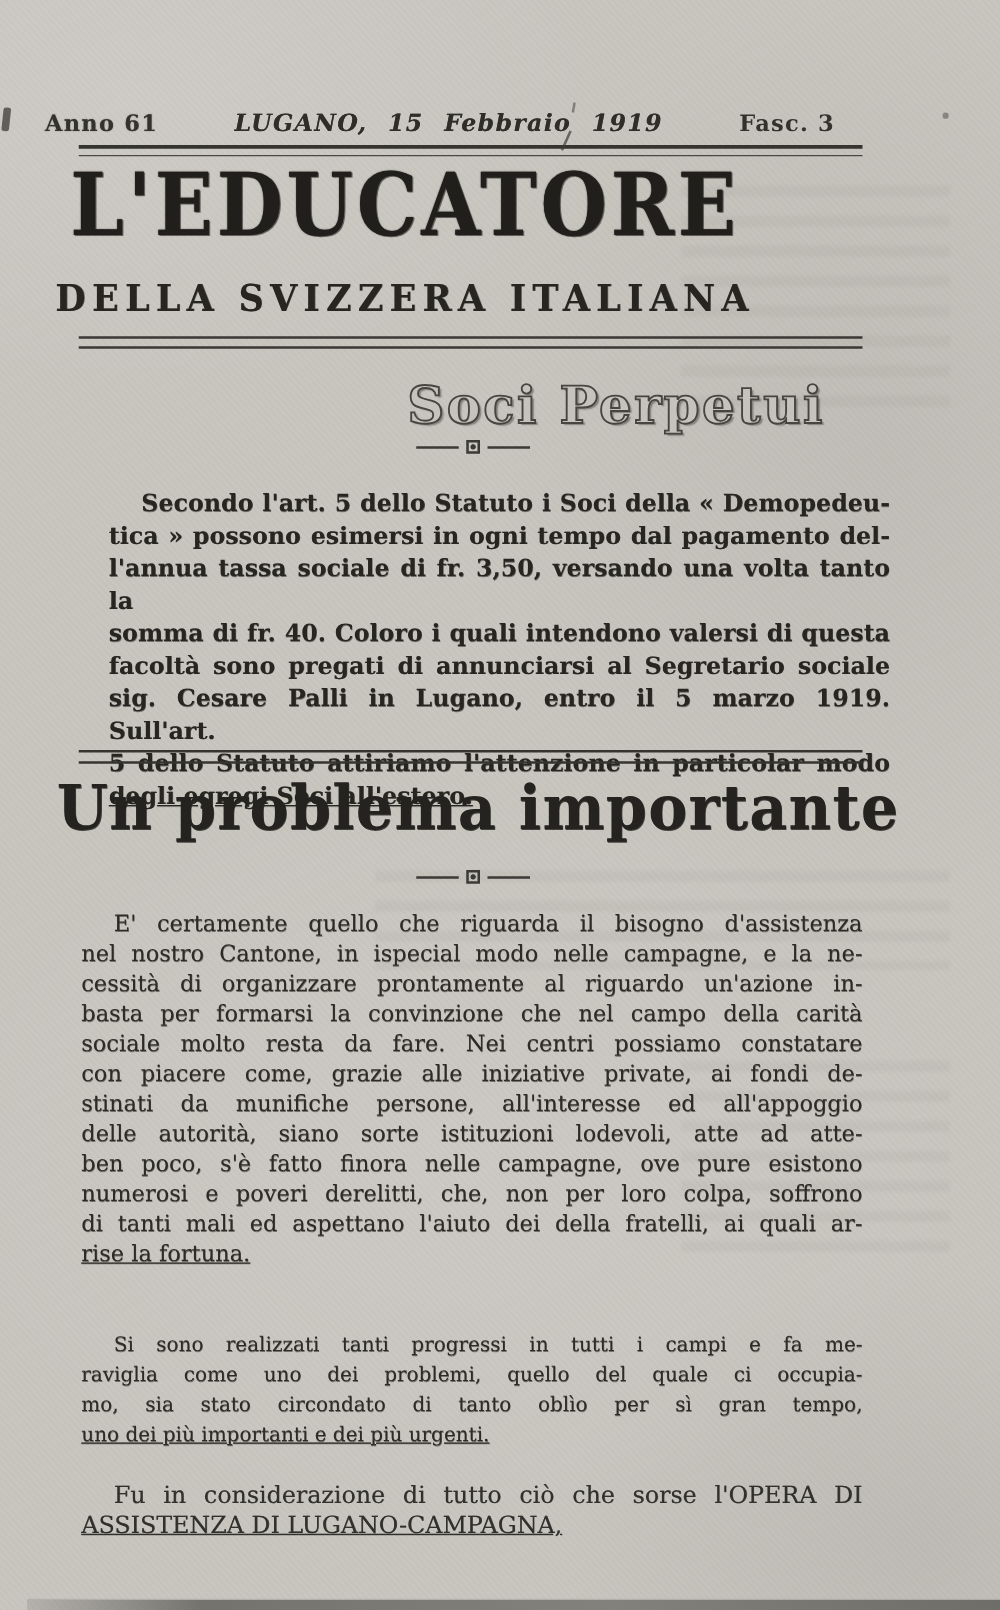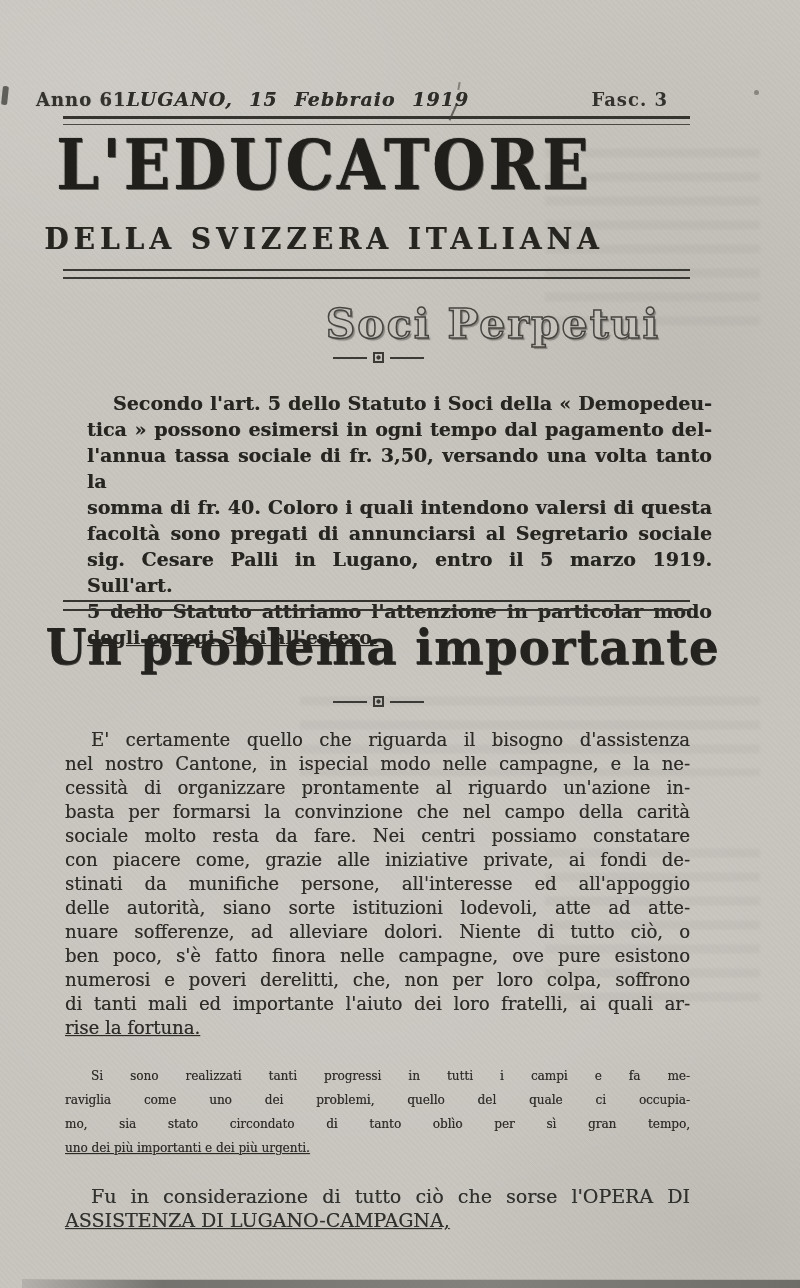--- a/index.html
+++ b/index.html
@@ -21,7 +21,7 @@
   
   .masthead-row {
     position:absolute; top:88px; left:36px; width:632px;
-    display:flex; align-items:baseline; font-weight:bold; color:#33322d;
+    display:flex; align-items:baseline; font-weight:bold; color:#33322d;gap:12px;
   }
   .anno  { font-size:18px; letter-spacing:1px; text-shadow:0 0 1px rgba(50,49,44,.6); }
   .dateline {

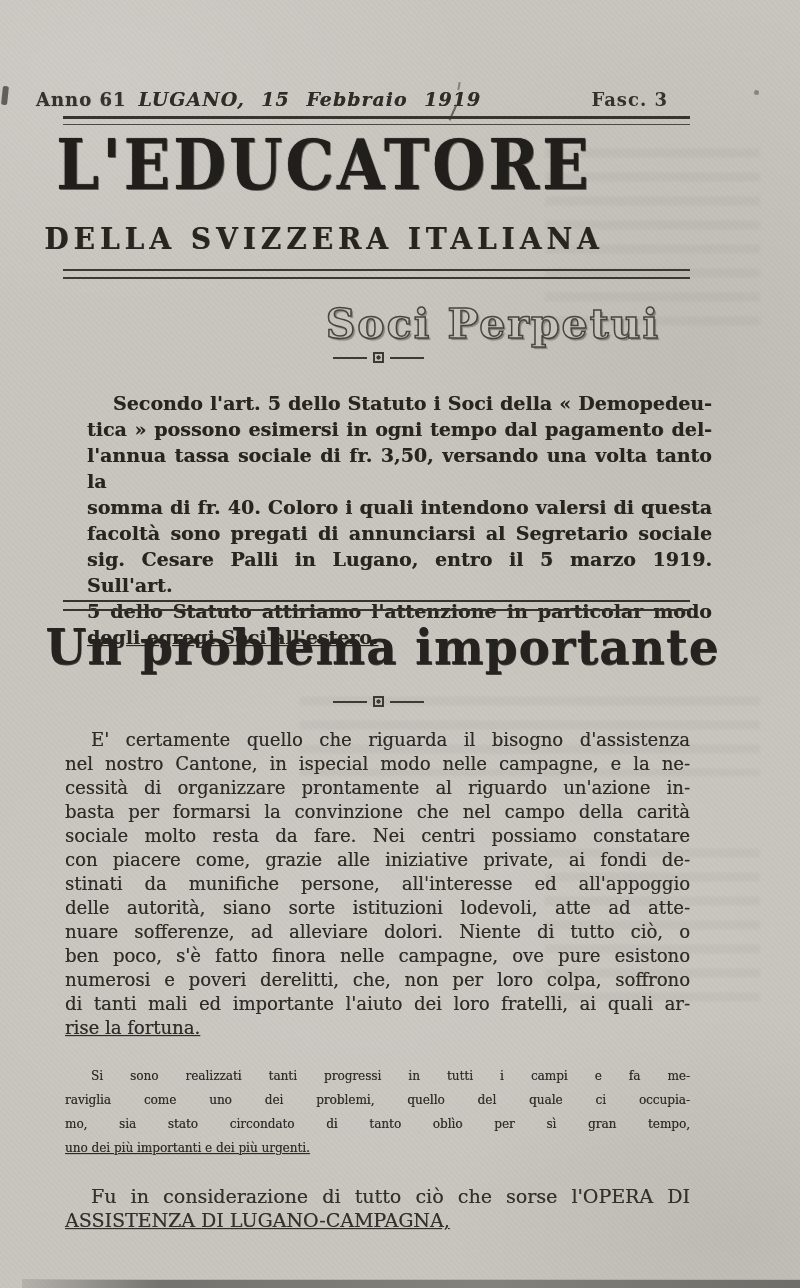--- a/index.html
+++ b/index.html
@@ -25,7 +25,7 @@
   }
   .anno  { font-size:18px; letter-spacing:1px; text-shadow:0 0 1px rgba(50,49,44,.6); }
   .dateline {
-    flex:1; font-style:italic; font-size:19px;
+    flex:1; text-align:center; font-style:italic; font-size:19px;
     word-spacing:9px; letter-spacing:1px; color:#2e2d28;
     text-shadow:0 0 .5px rgba(46,45,40,.7);
   }

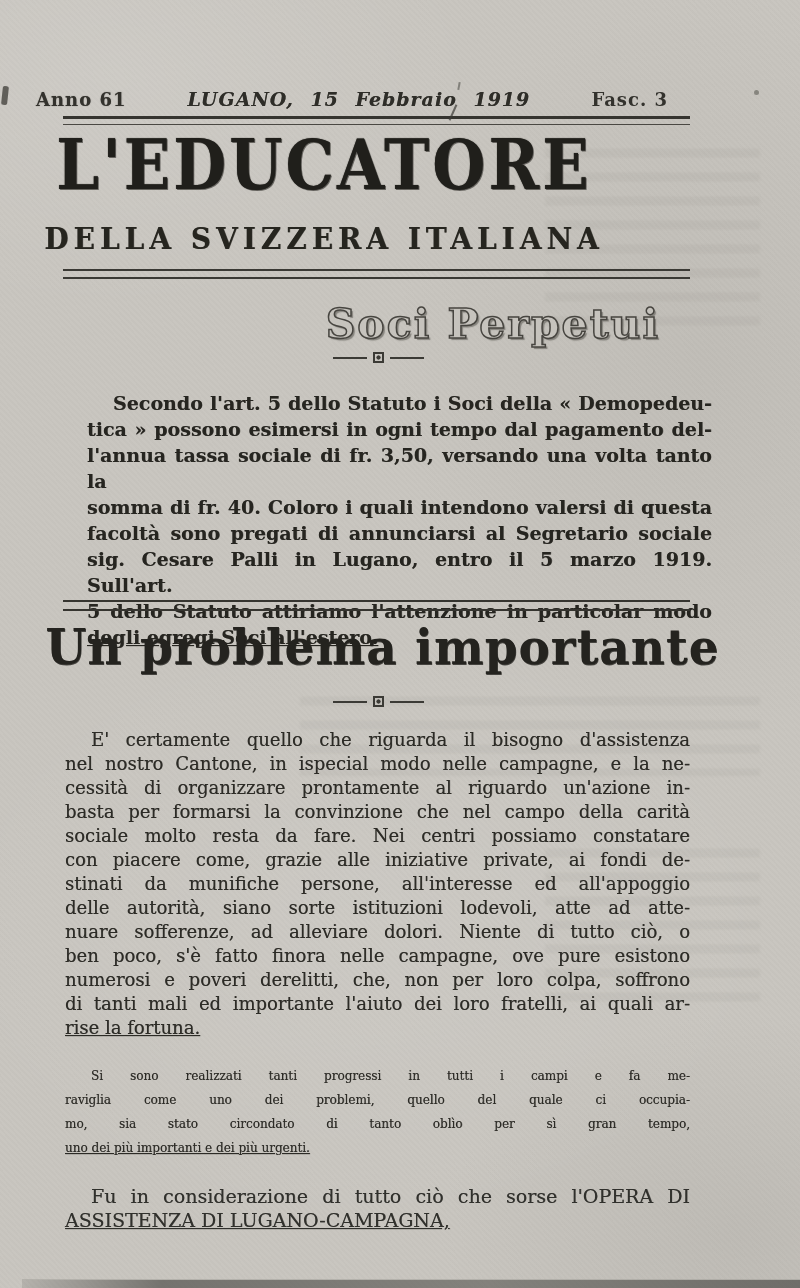--- a/index.html
+++ b/index.html
@@ -160,7 +160,6 @@
       <div class="line">con piacere come, grazie alle iniziative private, ai fondi de-</div>
       <div class="line">stinati da munifiche persone, all'interesse ed all'appoggio</div>
       <div class="line">delle autorità, siano sorte istituzioni lodevoli, atte ad atte-</div>
-      <div class="line">nuare sofferenze, ad alleviare dolori. Niente di tutto ciò, o</div>
       <div class="line">ben poco, s'è fatto finora nelle campagne, ove pure esistono</div>
       <div class="line">numerosi e poveri derelitti, che, non per loro colpa, soffrono</div>
       <div class="line">di tanti mali ed importante l'aiuto dei loro fratelli, ai quali ar-</div>

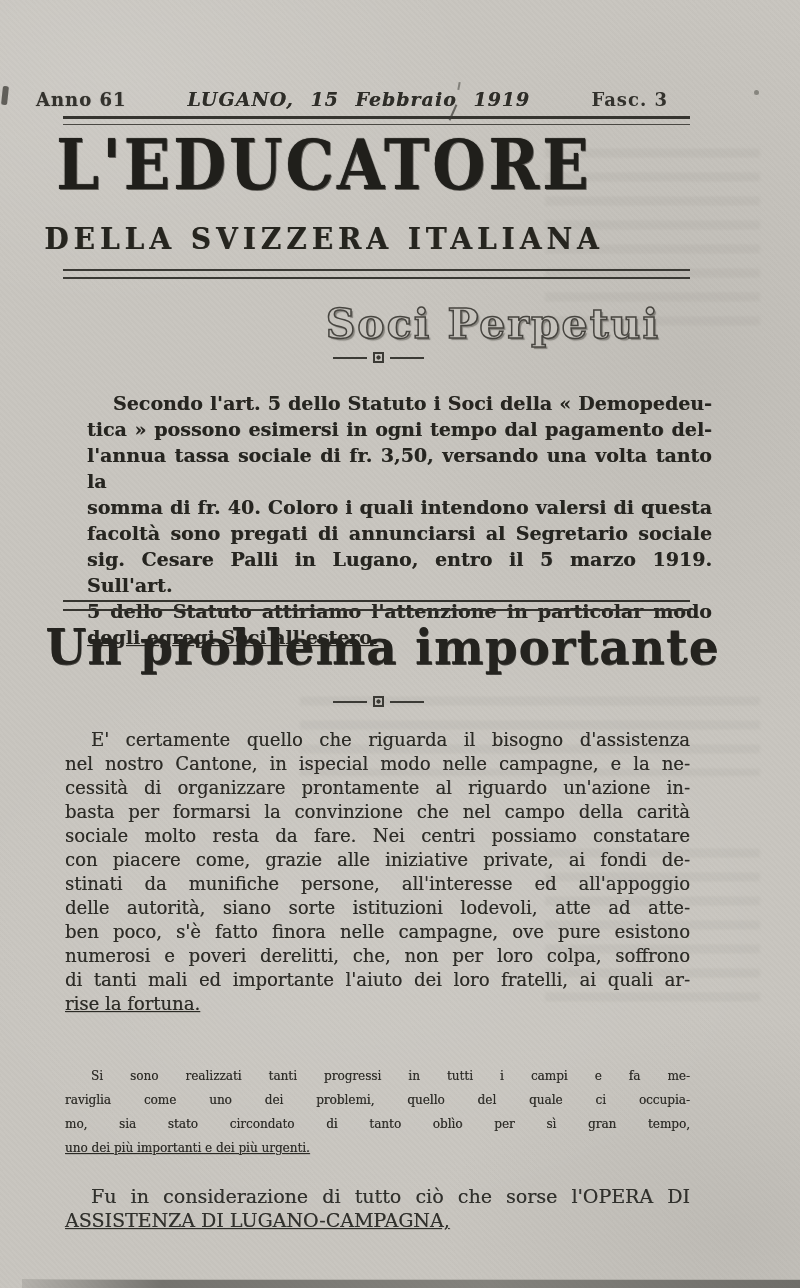--- a/index.html
+++ b/index.html
@@ -162,7 +162,7 @@
       <div class="line">delle autorità, siano sorte istituzioni lodevoli, atte ad atte-</div>
       <div class="line">ben poco, s'è fatto finora nelle campagne, ove pure esistono</div>
       <div class="line">numerosi e poveri derelitti, che, non per loro colpa, soffrono</div>
-      <div class="line">di tanti mali ed importante l'aiuto dei loro fratelli, ai quali ar-</div>
+      <div class="line">di tanti mali ed aspettano l'aiuto dei della fratelli, ai quali ar-</div>
       <div class="line">rise la fortuna.</div>
     </div>
   <div class="para para-body2">

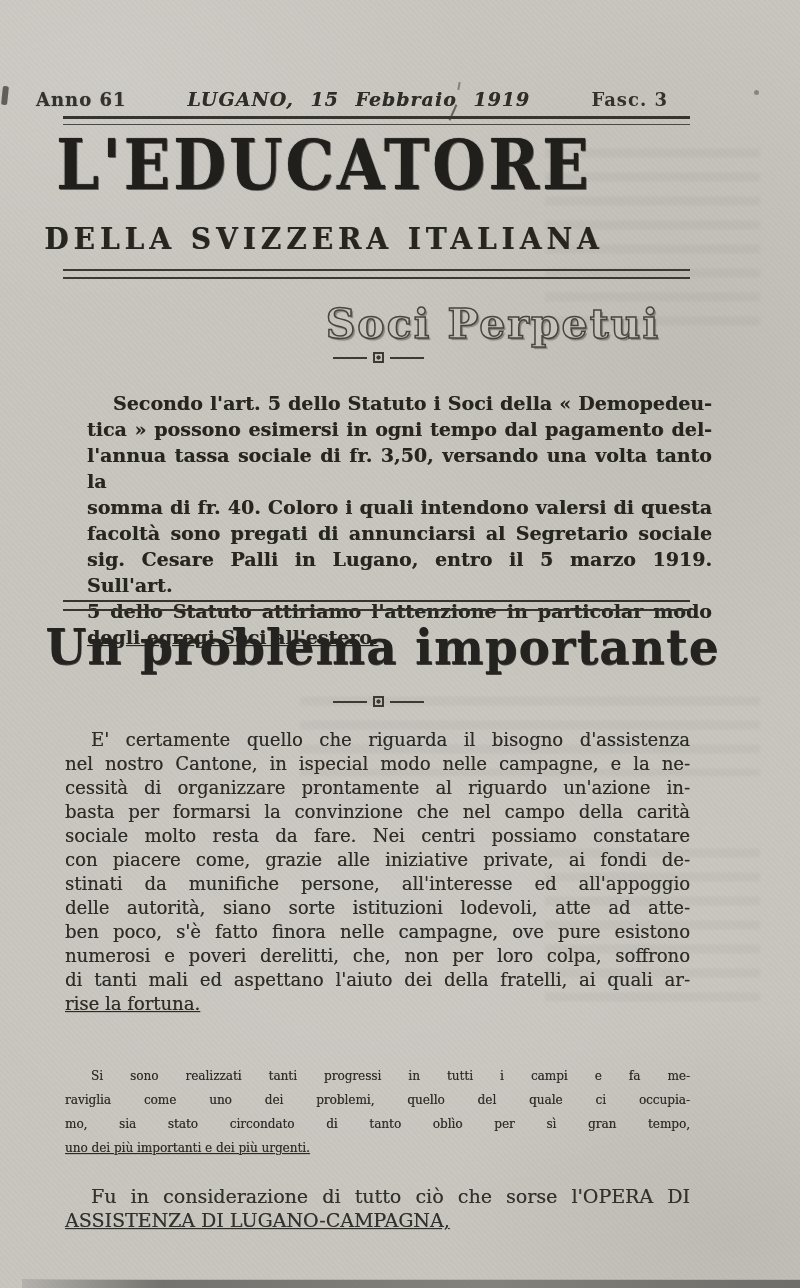--- a/index.html
+++ b/index.html
@@ -80,7 +80,7 @@
 
   .para-notice { top:390px; font-weight:bold; font-size:19px; line-height:26px; color:#262520;margin-left:22px; }
   .para-body1  { top:728px;  font-size:18px; line-height:24px; color:#2c2b26; }
-  .para-body2  { top:1064px; font-size:12px; line-height:24px; color:#2c2b26; }
+  .para-body2  { top:1064px; font-size:16px; line-height:24px; color:#2c2b26; }
   .para-body3  { top:1184px; font-size:19px; line-height:24px; color:#30302c; }
 
   

